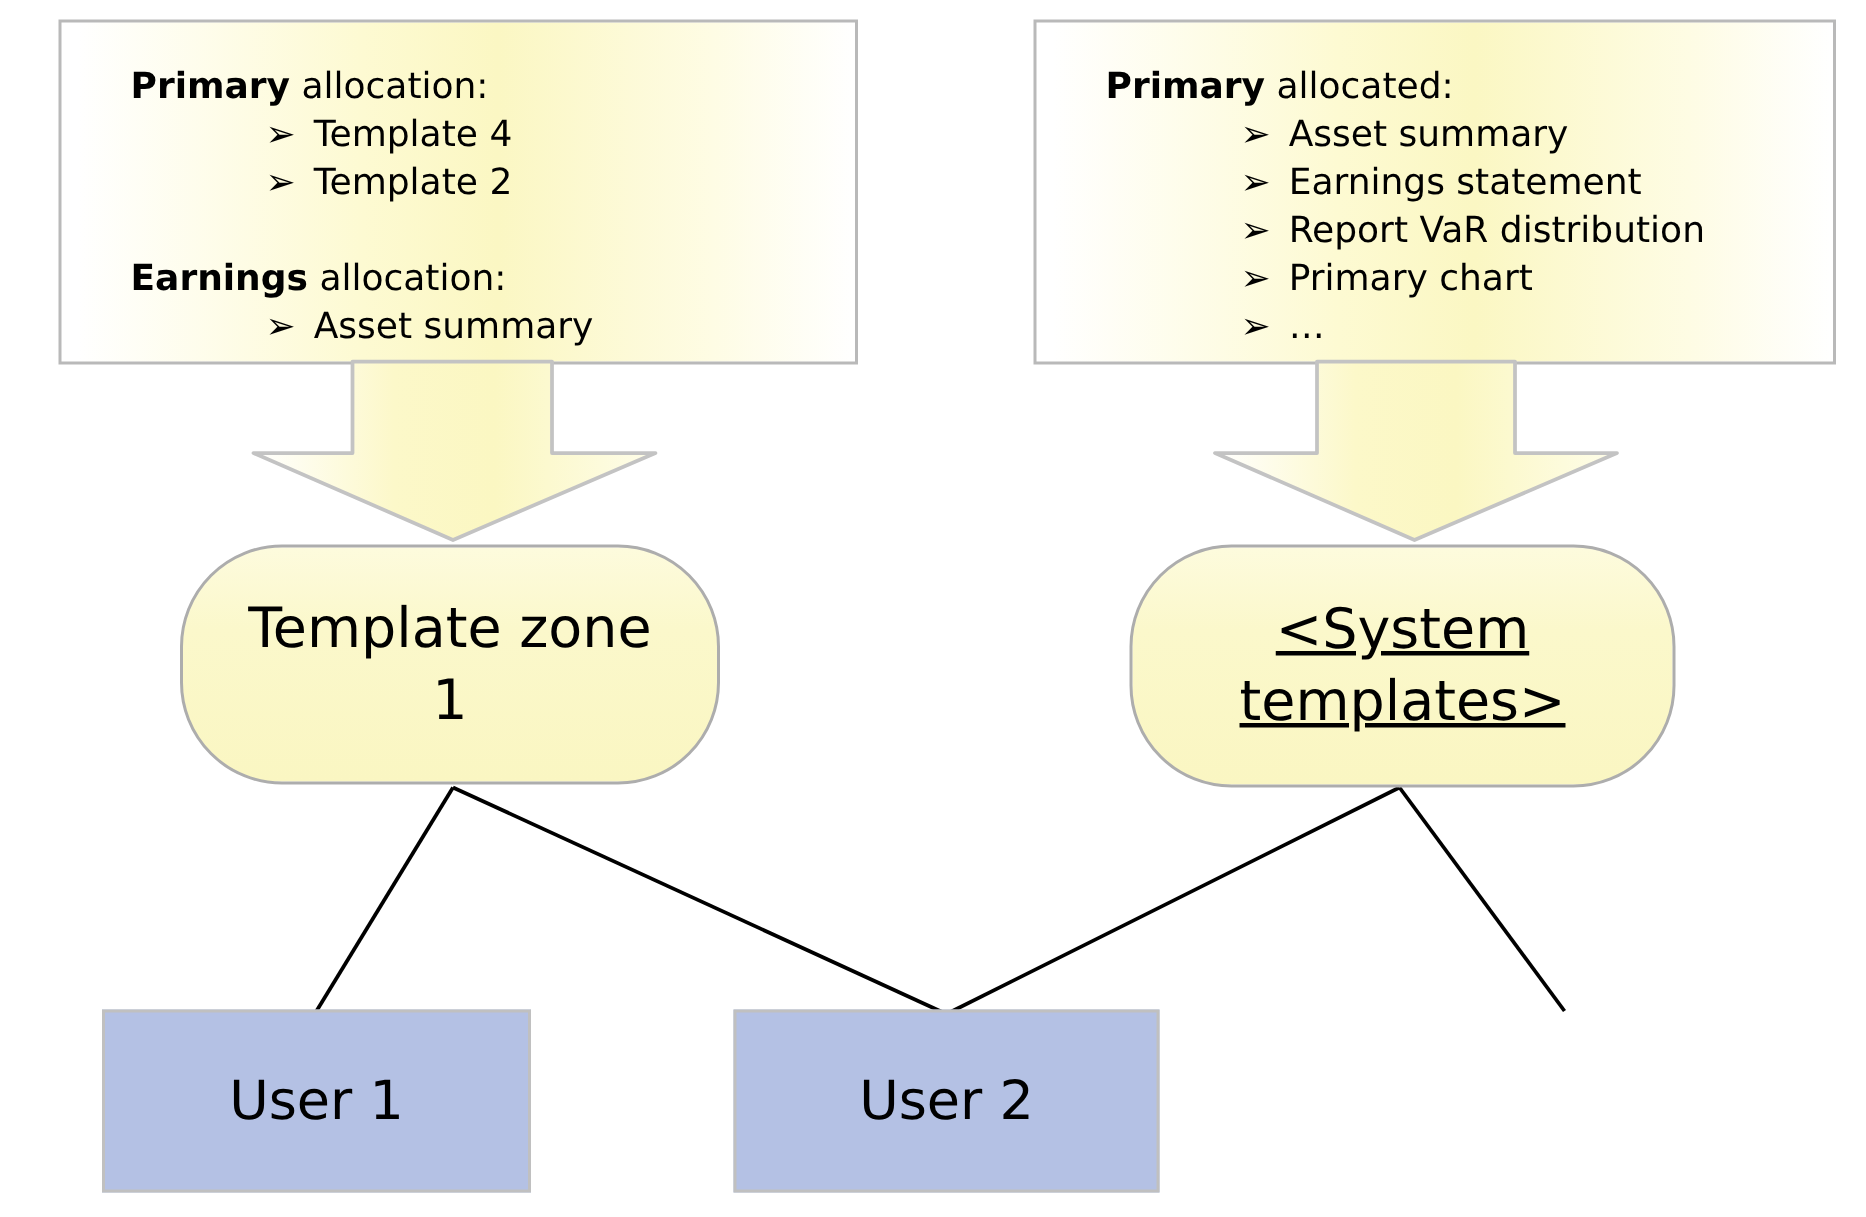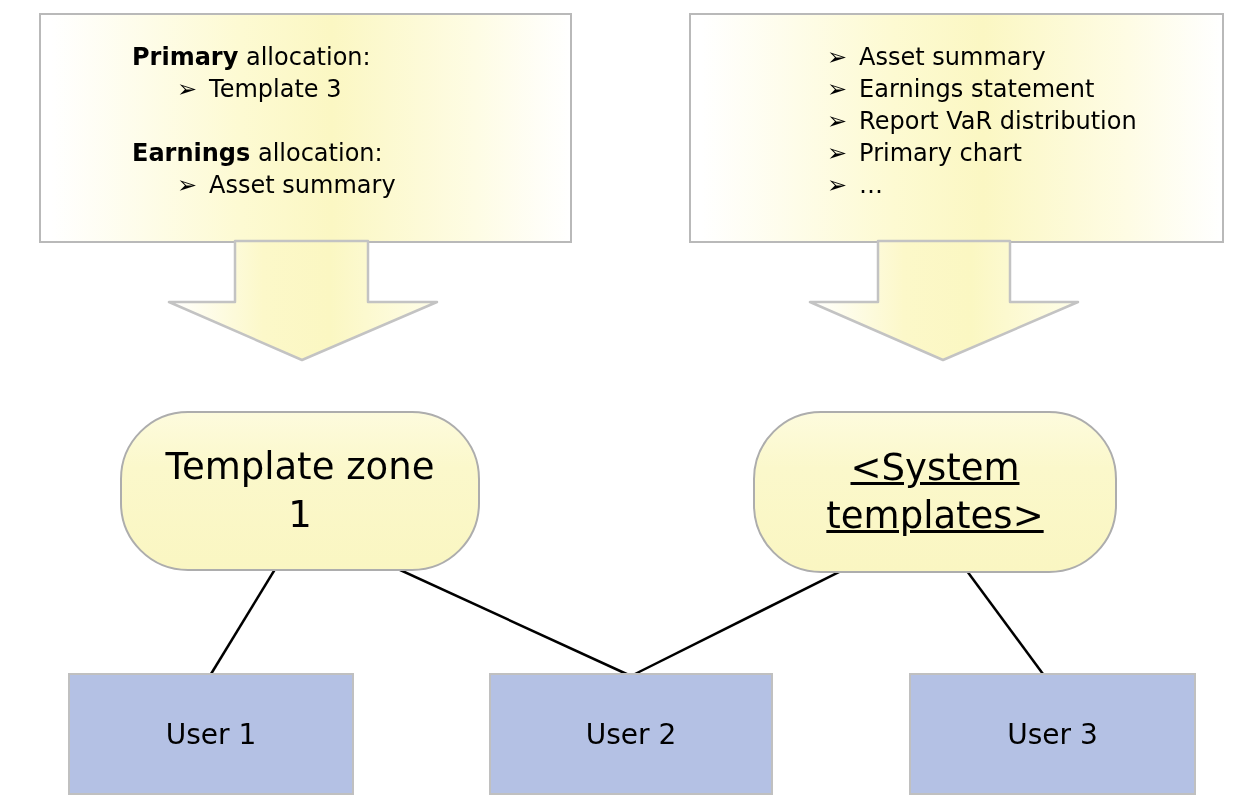--- a/index.html
+++ b/index.html
@@ -24,7 +24,7 @@
   #callout-left{left:39px;top:13px;width:533px;height:230px;}
   #callout-right{left:689px;top:13px;width:535px;height:230px;}
   .callout .section + .section{margin-top:32px;}
-  .callout .heading b{font-weight:700;margin-left:45px;}
+  .callout .heading b{font-weight:700;}
   .callout .bullet-row{padding-left:90px;white-space:nowrap;}
   .callout .bullet-glyph{margin-right:12px;}
   

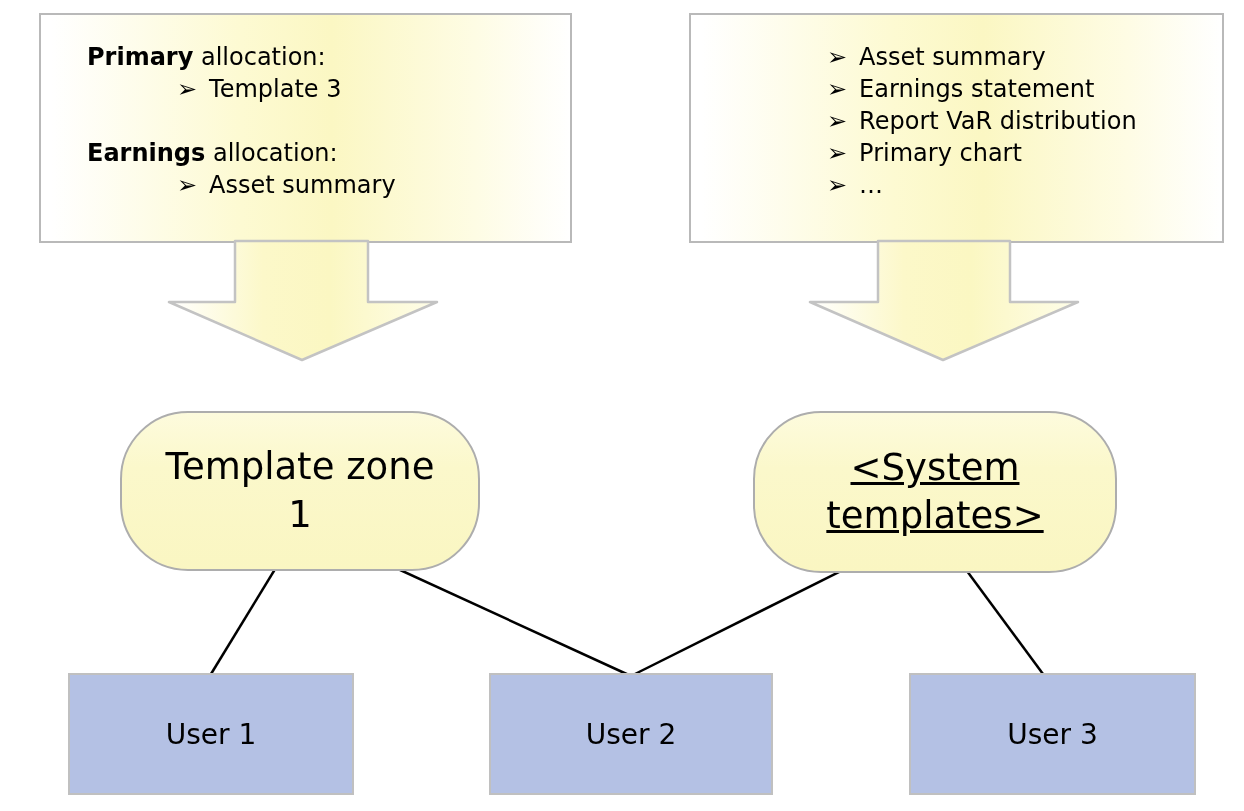--- a/index.html
+++ b/index.html
@@ -78,6 +78,7 @@
 
   <div class="callout" id="callout-right">
       <div class="section">
+        <div class="heading"><b>Primary</b> allocated:</div>
         <div class="bullet-row"><span class="bullet-glyph">➢</span><span>Asset summary</span></div>
         <div class="bullet-row"><span class="bullet-glyph">➢</span><span>Earnings statement</span></div>
         <div class="bullet-row"><span class="bullet-glyph">➢</span><span>Report VaR distribution</span></div>

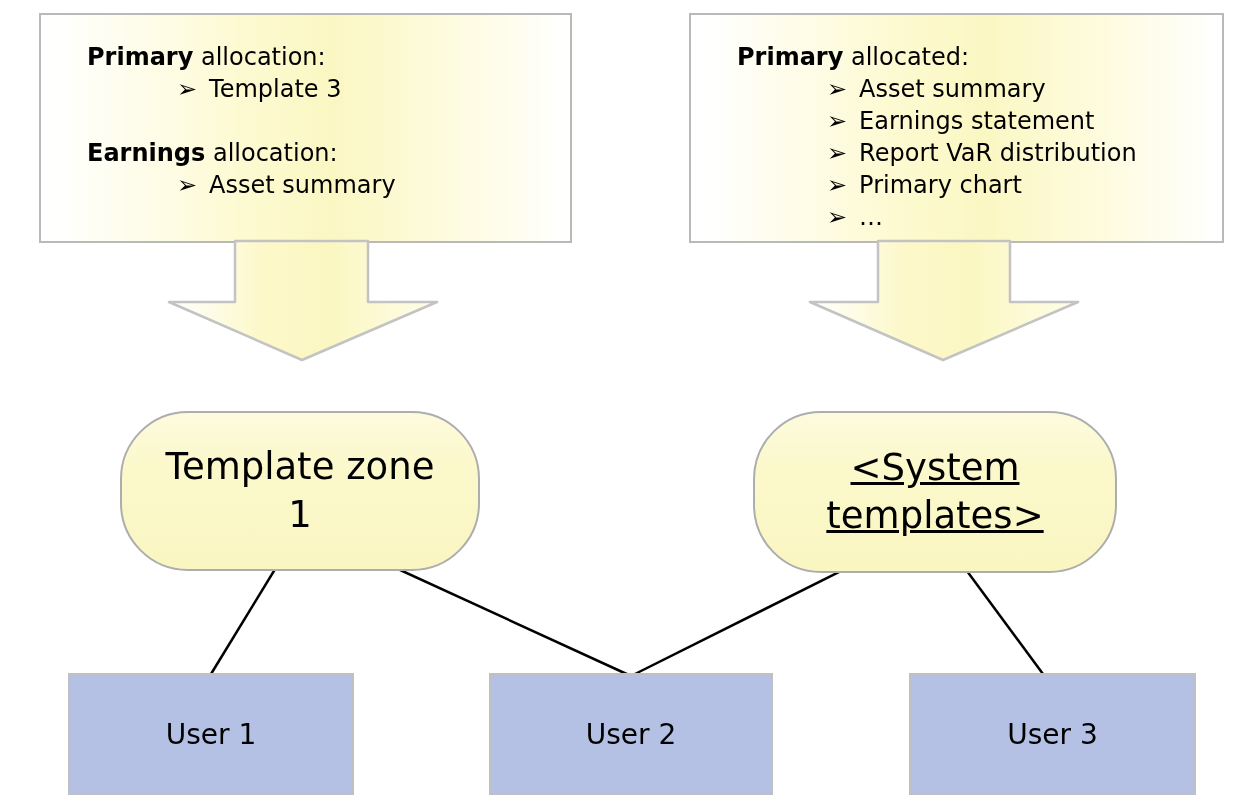--- a/index.html
+++ b/index.html
@@ -68,7 +68,7 @@
   <div class="callout" id="callout-left">
       <div class="section">
         <div class="heading"><b>Primary</b> allocation:</div>
-        <div class="bullet-row"><span class="bullet-glyph">➢</span><span>Template 3</span></div>
+        <div class="bullet-row"><span class="bullet-glyph">➢</span><span>Template 4</span></div>
       </div>
       <div class="section">
         <div class="heading"><b>Earnings</b> allocation:</div>

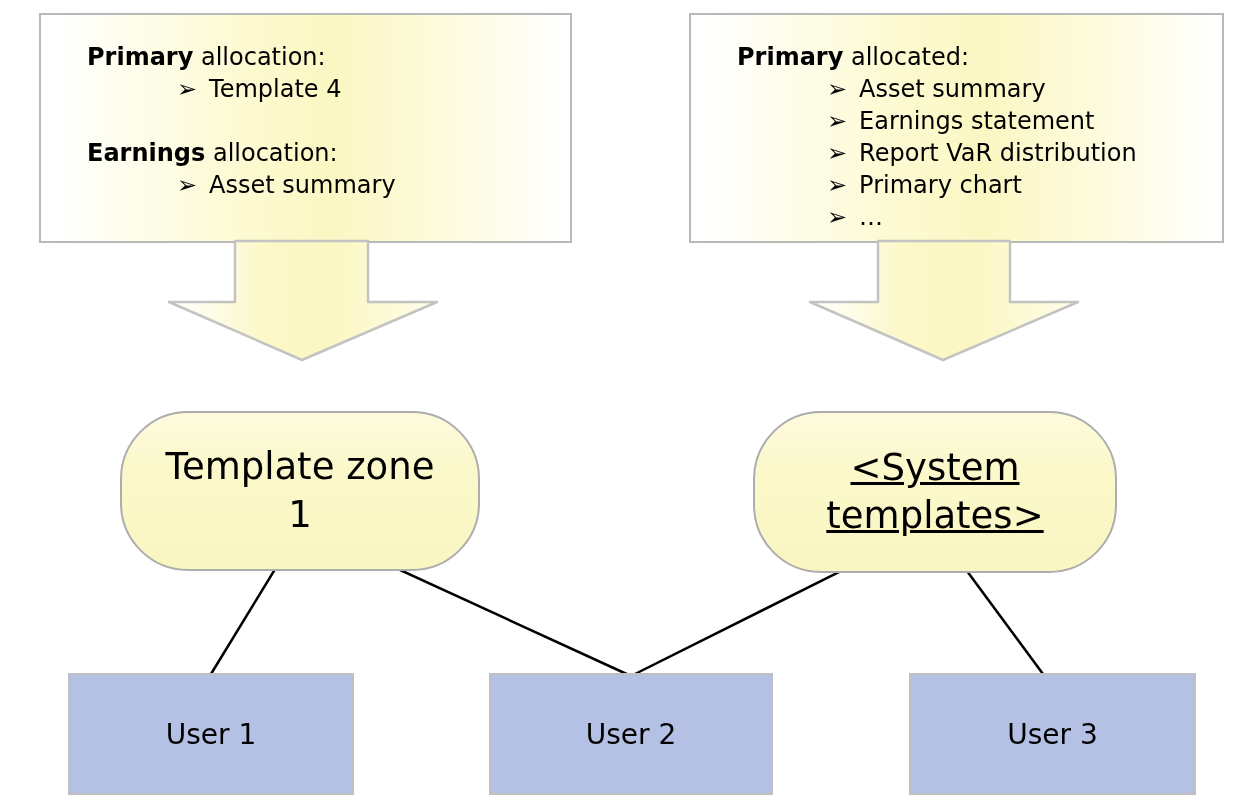--- a/index.html
+++ b/index.html
@@ -69,6 +69,7 @@
       <div class="section">
         <div class="heading"><b>Primary</b> allocation:</div>
         <div class="bullet-row"><span class="bullet-glyph">➢</span><span>Template 4</span></div>
+        <div class="bullet-row"><span class="bullet-glyph">➢</span><span>Template 2</span></div>
       </div>
       <div class="section">
         <div class="heading"><b>Earnings</b> allocation:</div>

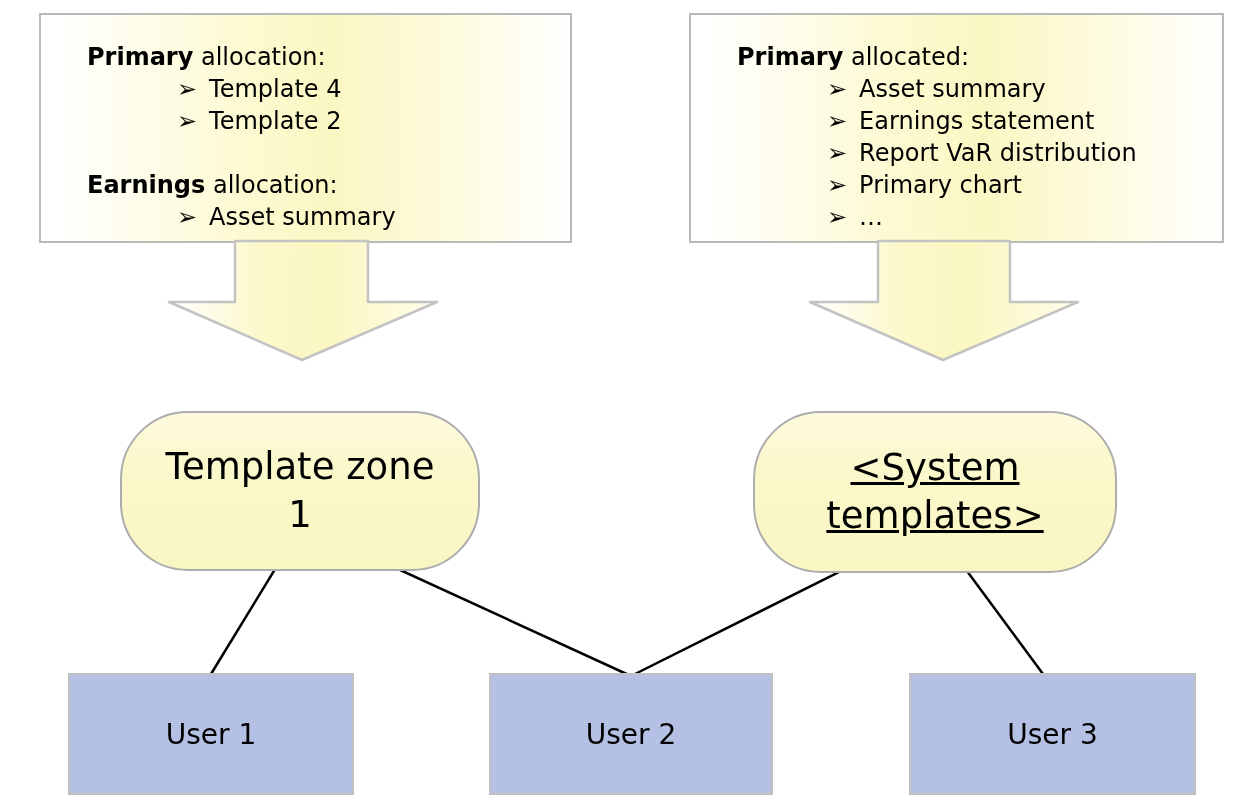--- a/index.html
+++ b/index.html
@@ -38,7 +38,6 @@
     text-align:center;
     font-size:37px;line-height:48px;color:#000;
     padding:0 26px;
-    margin-top:48px;
   }
   #shape-left{left:120px;top:363px;width:360px;height:160px;}
   #shape-right{left:753px;top:363px;width:364px;height:162px;text-decoration:underline;}

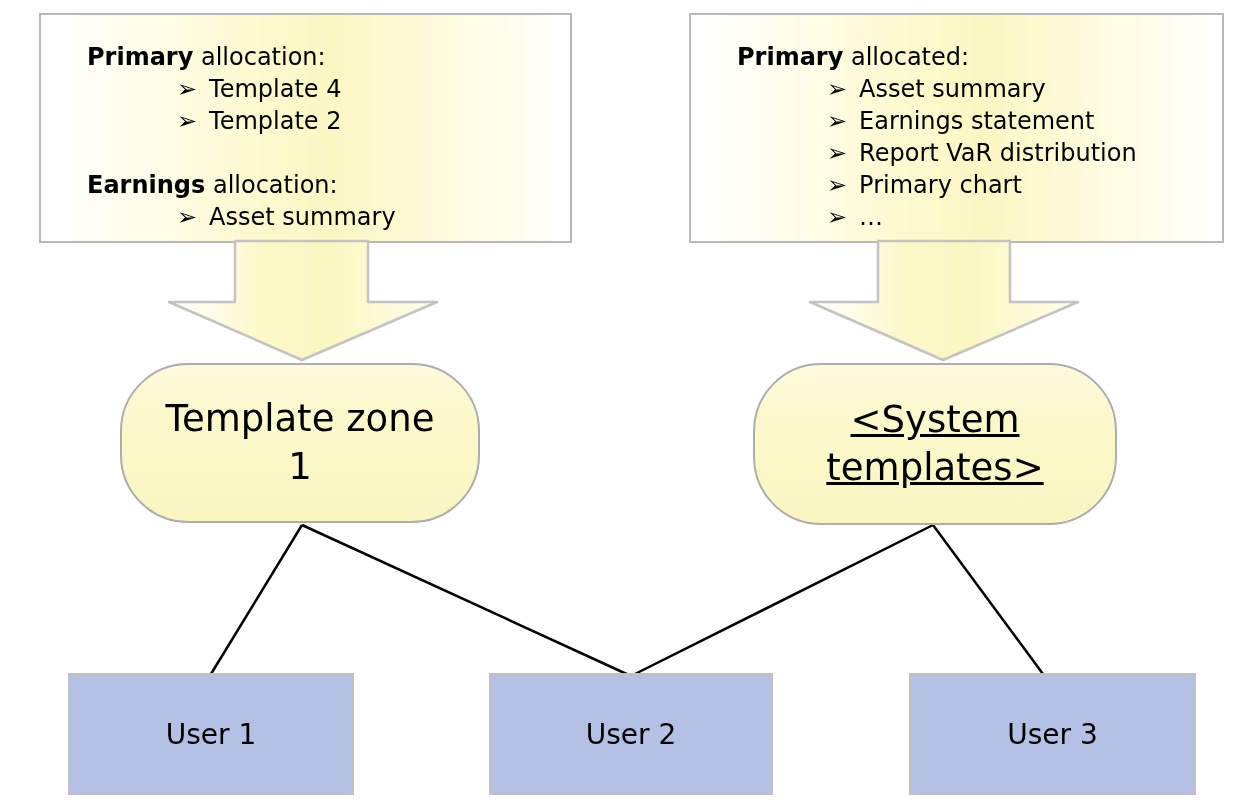--- a/index.html
+++ b/index.html
@@ -48,7 +48,7 @@
     border:2px solid #c0c0c0;
     background:#b4c1e4;
     display:flex;align-items:center;justify-content:center;
-    font-size:28px;color:#000;
+    font-size:36px;color:#000;
   }
   #user-1{left:68px;top:673px;width:286px;height:122px;}
   #user-2{left:489px;top:673px;width:284px;height:122px;}

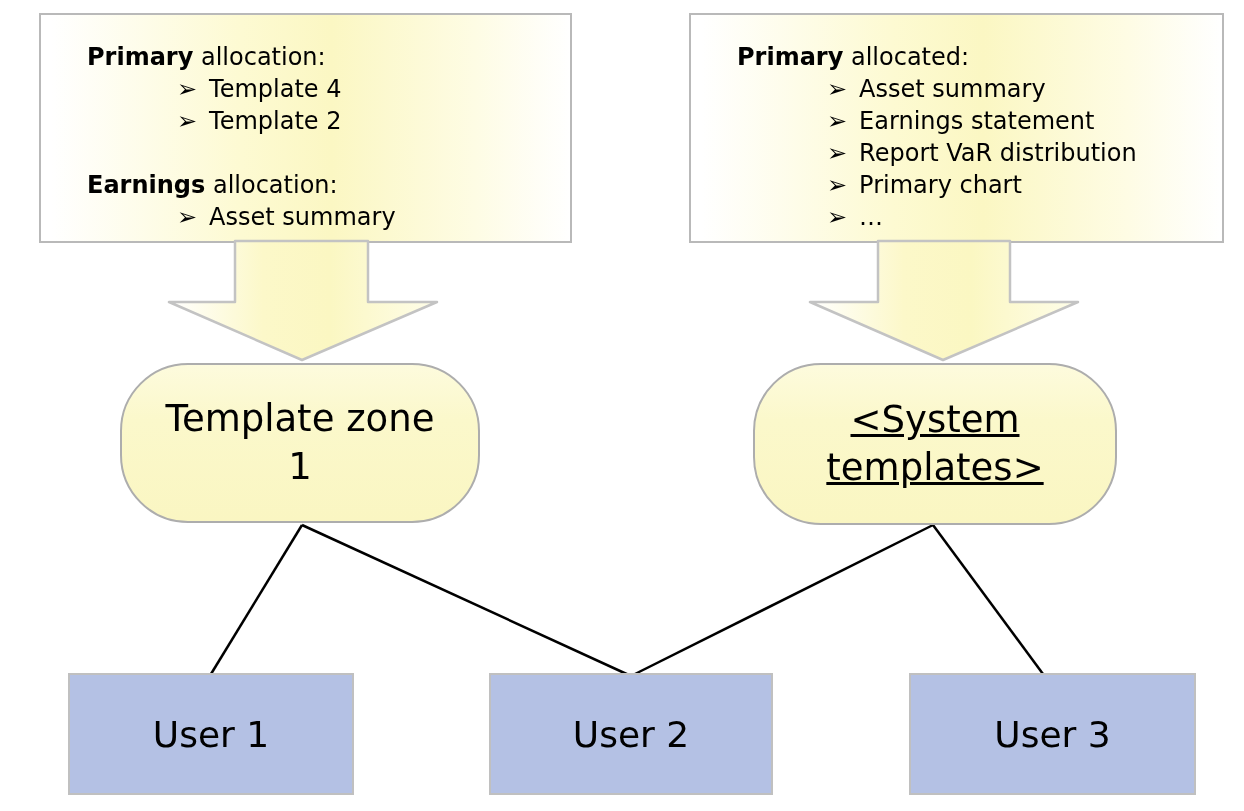--- a/index.html
+++ b/index.html
@@ -121,9 +121,6 @@
   <div class="user-box" id="user-2">
     <span>User 2</span>
   </div>
-  <div class="user-box" id="user-3">
-    <span>User 3</span>
-  </div>
 
 </div>
 

